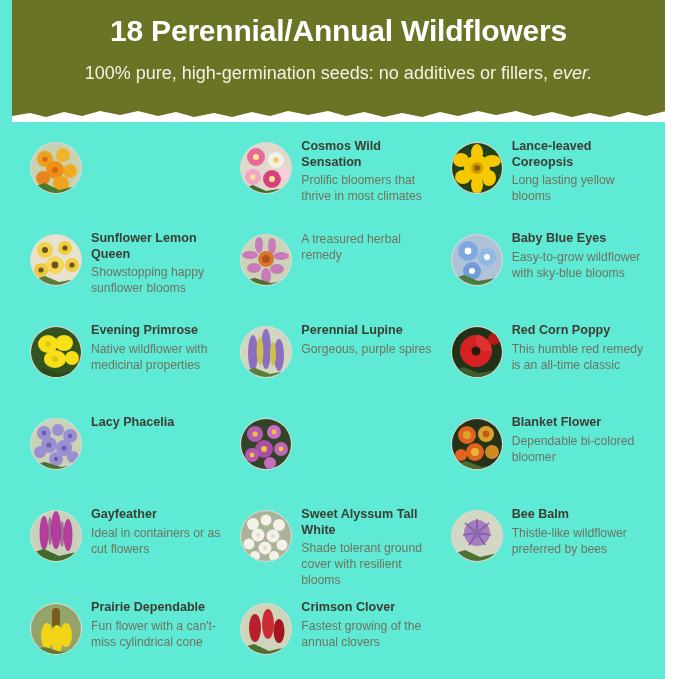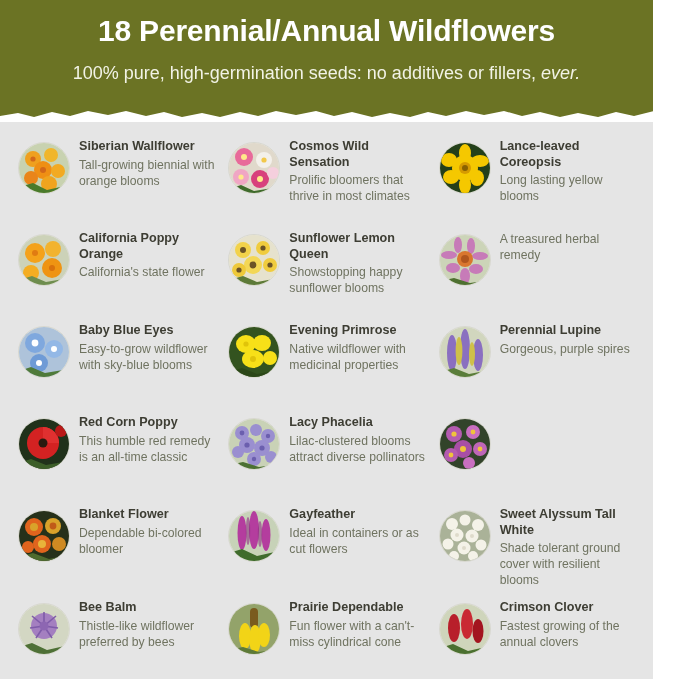--- a/index.html
+++ b/index.html
@@ -17,7 +17,8 @@
     position: relative;
     width: 653px;
     height: 679px;
-    background: #e5e5e5;
+    background: #5eead4;
+    padding-left: 12px;
   }
 
   

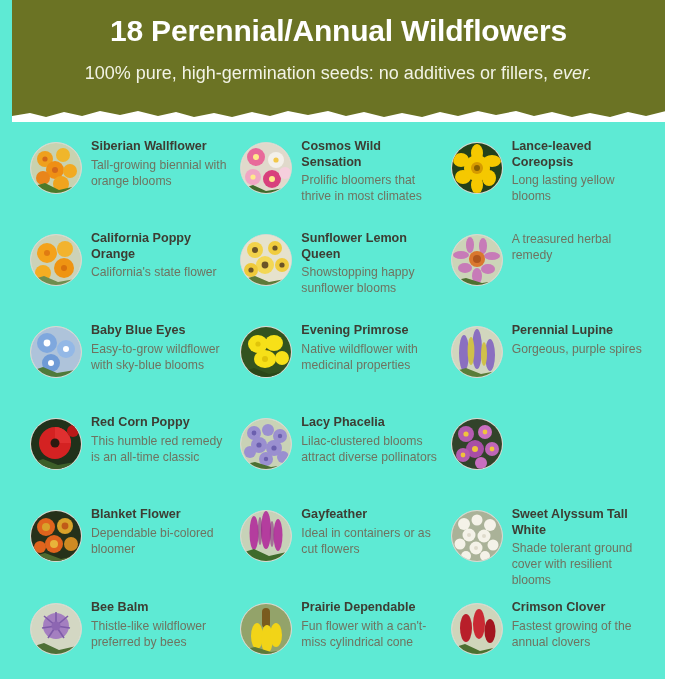--- a/index.html
+++ b/index.html
@@ -139,10 +139,6 @@
             <circle cx="14" cy="16" r="2.6" fill="#d3681a"></circle>
           <path d="M0 44 L14 40 L28 47 L50 42 L50 50 L0 50 Z" fill="#4a7a2a"></path>
         </svg>
-      </div>
-      <div class="txt">
-        <p class="name">Siberian Wallflower</p>
-        <p class="desc">Tall-growing biennial with orange blooms</p>
       </div>
     </div>
 

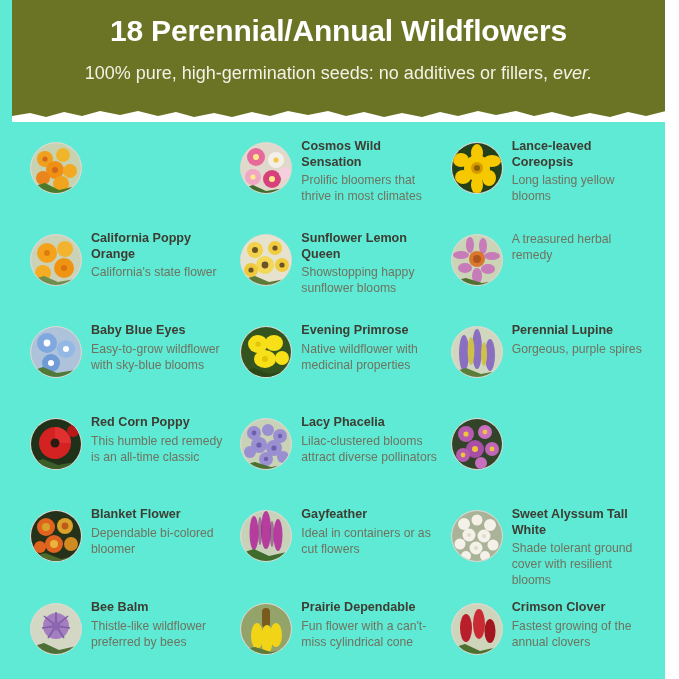--- a/index.html
+++ b/index.html
@@ -187,24 +187,6 @@
       </div>
     </div>
 
-    <div class="cell">
-      <div class="thumb">
-        <svg viewBox="0 0 50 50">
-          <rect width="50" height="50" fill="#ccd2b8"></rect>
-          <circle cx="16" cy="18" r="10" fill="#f4a21a"></circle>
-            <circle cx="16" cy="18" r="3" fill="#e07b12"></circle>
-          <circle cx="34" cy="14" r="8" fill="#f2b32e"></circle>
-          <circle cx="33" cy="33" r="10" fill="#ef9412"></circle>
-            <circle cx="33" cy="33" r="3" fill="#d9720c"></circle>
-          <circle cx="12" cy="38" r="8" fill="#f4ad22"></circle>
-          <path d="M0 45 L13 41 L27 47 L50 43 L50 50 L0 50 Z" fill="#6e8d4e"></path>
-        </svg>
-      </div>
-      <div class="txt">
-        <p class="name">California Poppy Orange</p>
-        <p class="desc">California's state flower</p>
-      </div>
-    </div>
 
     <div class="cell">
       <div class="thumb">

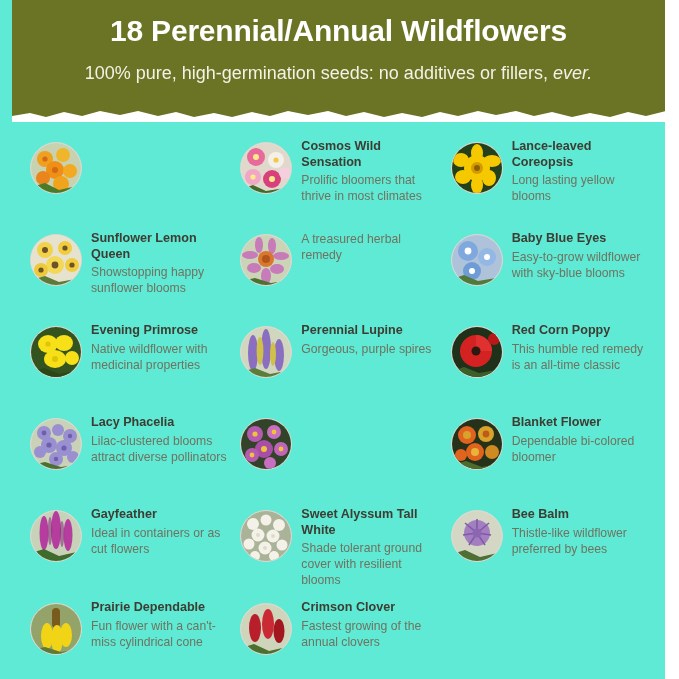--- a/index.html
+++ b/index.html
@@ -341,7 +341,6 @@
       </div>
       <div class="txt">
         <p class="name">Lacy Phacelia</p>
-        <p class="desc">Lilac-clustered blooms attract diverse pollinators</p>
       </div>
     </div>
 

